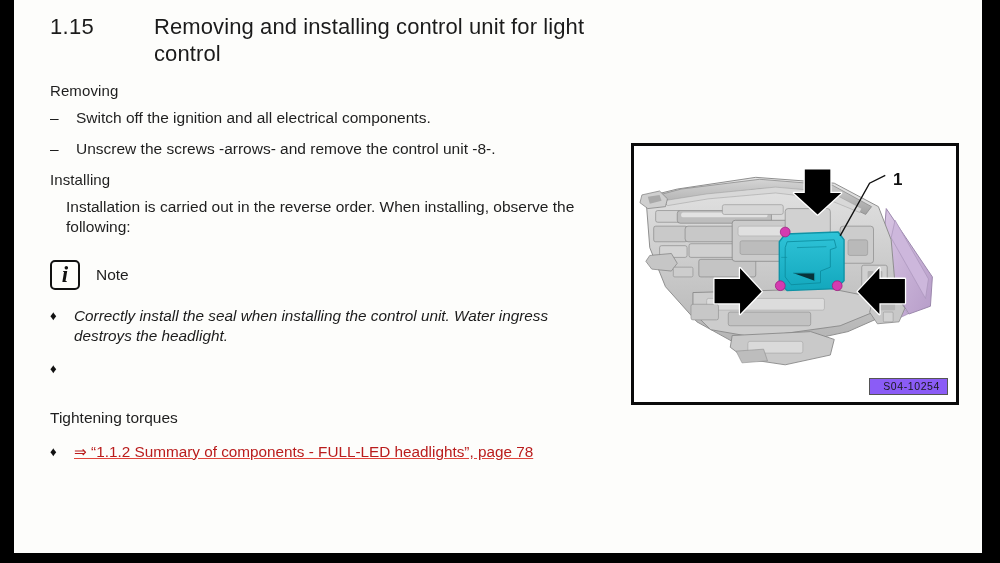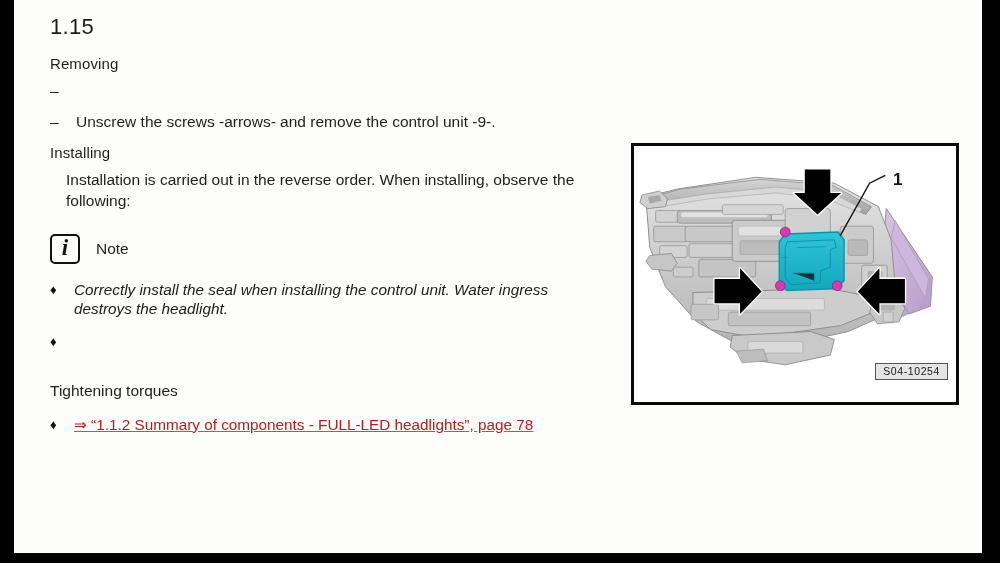--- a/index.html
+++ b/index.html
@@ -208,6 +208,7 @@
 
       <div class="heading-row">
         <div class="heading-num">1.15</div>
+        <div class="heading-title">Removing and installing control unit for light control</div>
       </div>
 
       <div class="subhead">Removing</div>

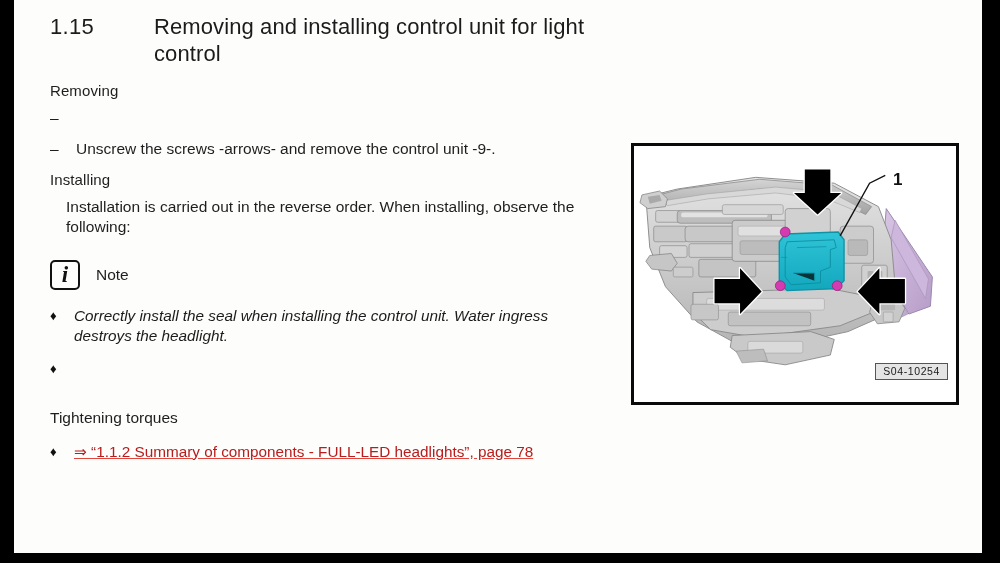--- a/index.html
+++ b/index.html
@@ -215,6 +215,7 @@
 
       <div class="dash-item">
         <div class="dash">–</div>
+        <div>Switch off the ignition and all electrical components.</div>
       </div>
 
       <div class="dash-item">

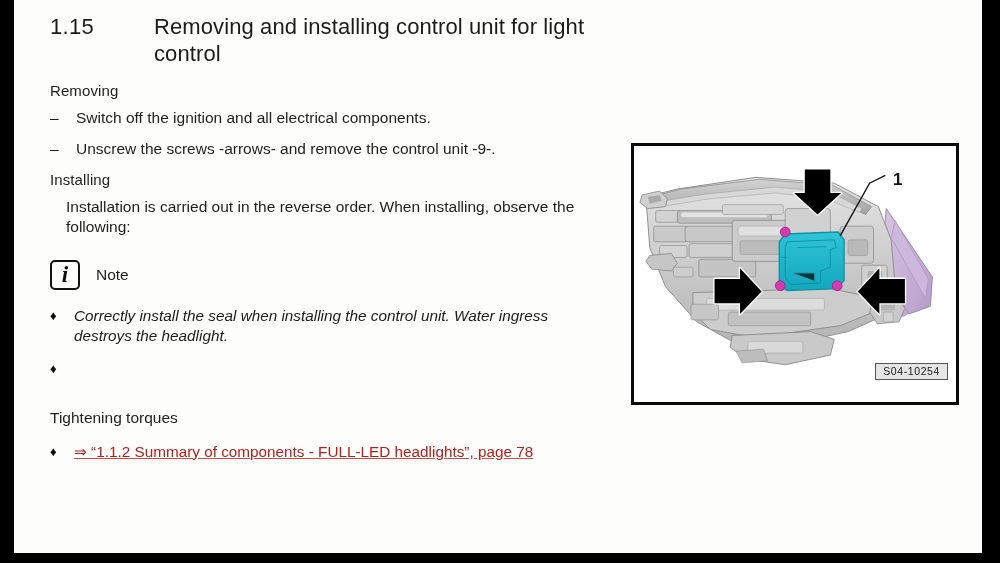--- a/index.html
+++ b/index.html
@@ -220,7 +220,7 @@
 
       <div class="dash-item">
         <div class="dash">–</div>
-        <div>Unscrew the screws -arrows- and remove the control unit -9-.</div>
+        <div>Unscrew the screws -arrows- and remove the control unit -8-.</div>
       </div>
 
       <div class="subhead">Installing</div>

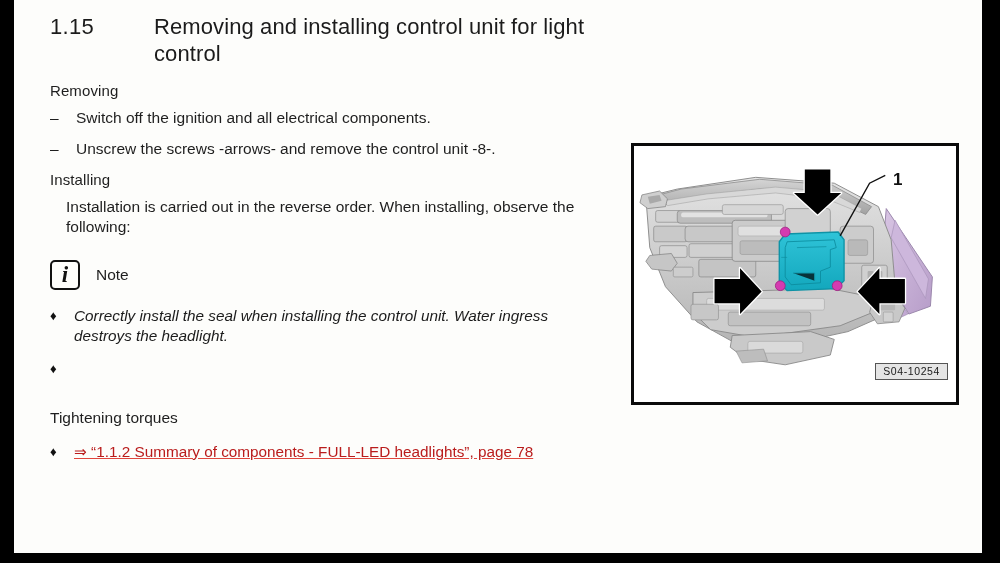--- a/index.html
+++ b/index.html
@@ -179,10 +179,10 @@
   #fig-code {
     position: absolute;
     right: 4px;
-    bottom: 18px;
+    bottom: 3px;
     border: 1.5px solid #555;
-    background: #e5e5e5;
-    padding: 1px 7px 2px 7px;
+    background: #8b5cf6;
+    padding: 1px 7px 2px 13px;
     font-family: "Liberation Sans", sans-serif;
     font-size: 10.5px;
     letter-spacing: 0.6px;

